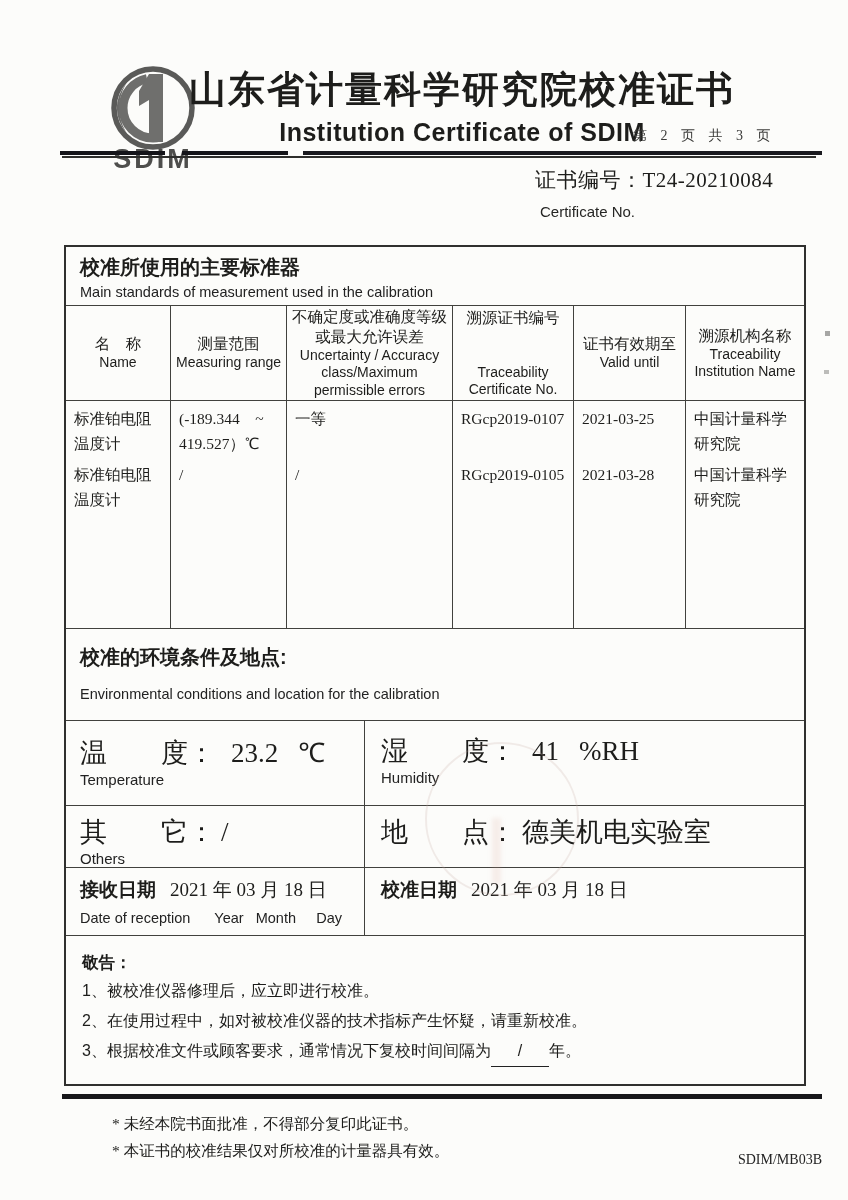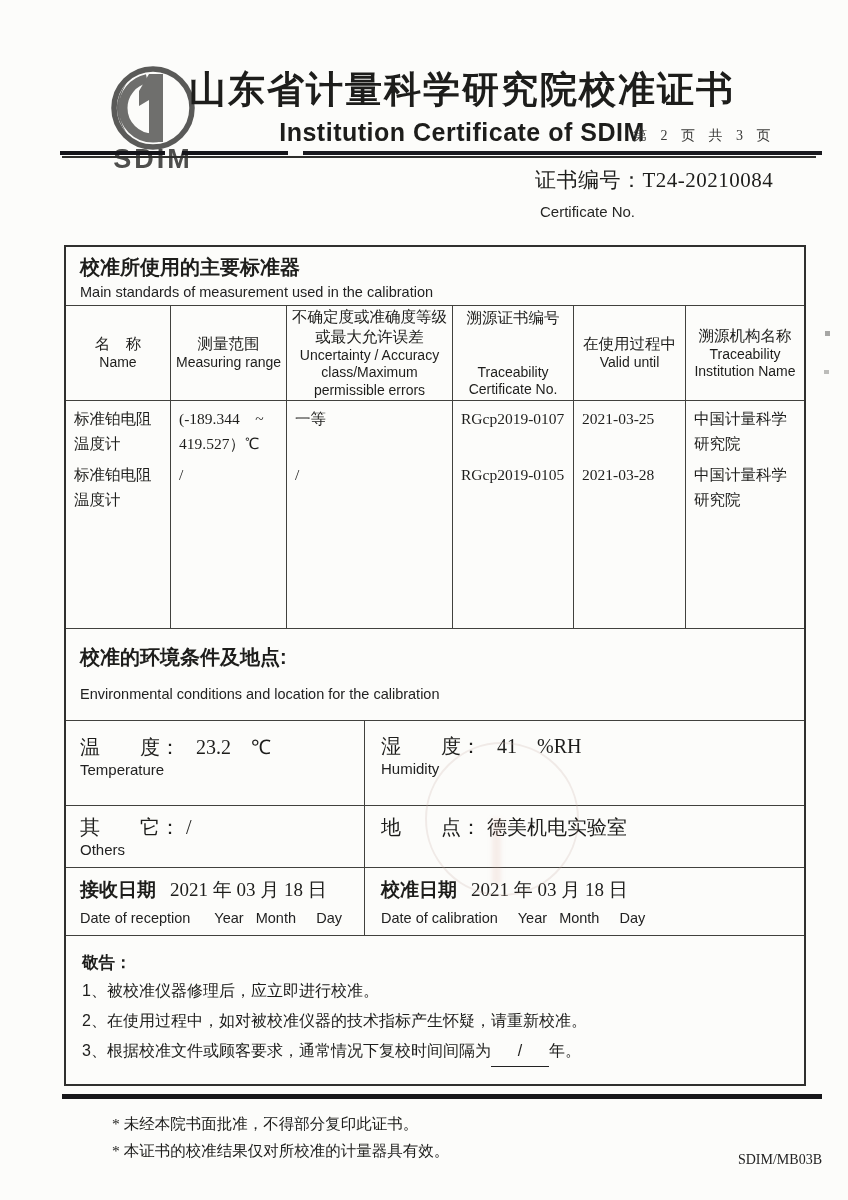--- a/index.html
+++ b/index.html
@@ -139,7 +139,7 @@
         <span class="th-en">Traceability Certificate No.</span>
       </div>
       <div class="cell c5 th-cell">
-        <span class="th-zh">在使用过程中</span>
+        <span class="th-zh">证书有效期至</span>
         <span class="th-en">Valid until</span>
       </div>
       <div class="cell c6 th-cell">

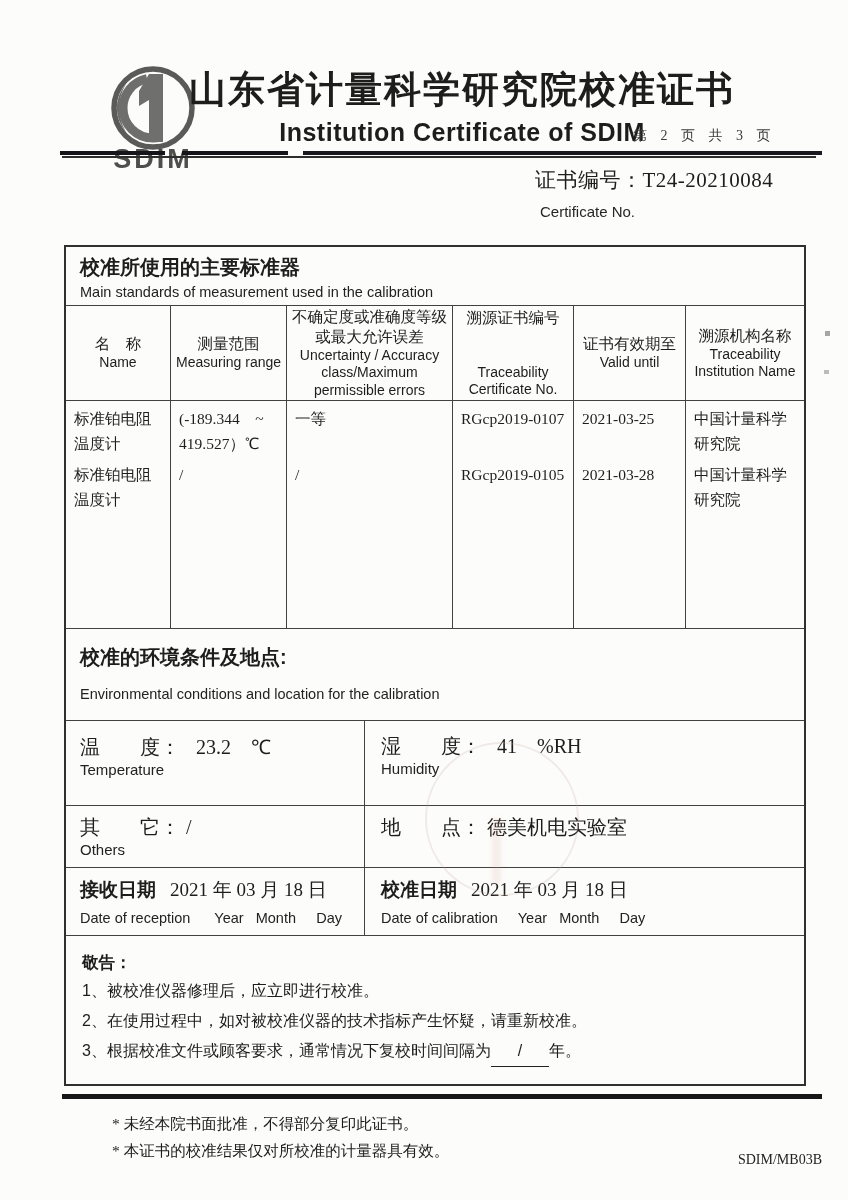--- a/index.html
+++ b/index.html
@@ -58,7 +58,7 @@
   .cell-r{flex:1;padding:12px 0 0 16px;box-sizing:border-box;}
   .row-oth .cell-l,.row-oth .cell-r{padding-top:8px;}
   .row-date .cell-l,.row-date .cell-r{padding-top:9px;}
-  .env-main{font-size:20px;}
+  .env-main{font-size:27px;}
   .env-val{margin-left:16px;} .env-unit{margin-left:20px;}
   .env-val-tight{margin-left:6px;}
   .env-caption{font-size:15px;font-family:"Liberation Sans",sans-serif;color:#222;}

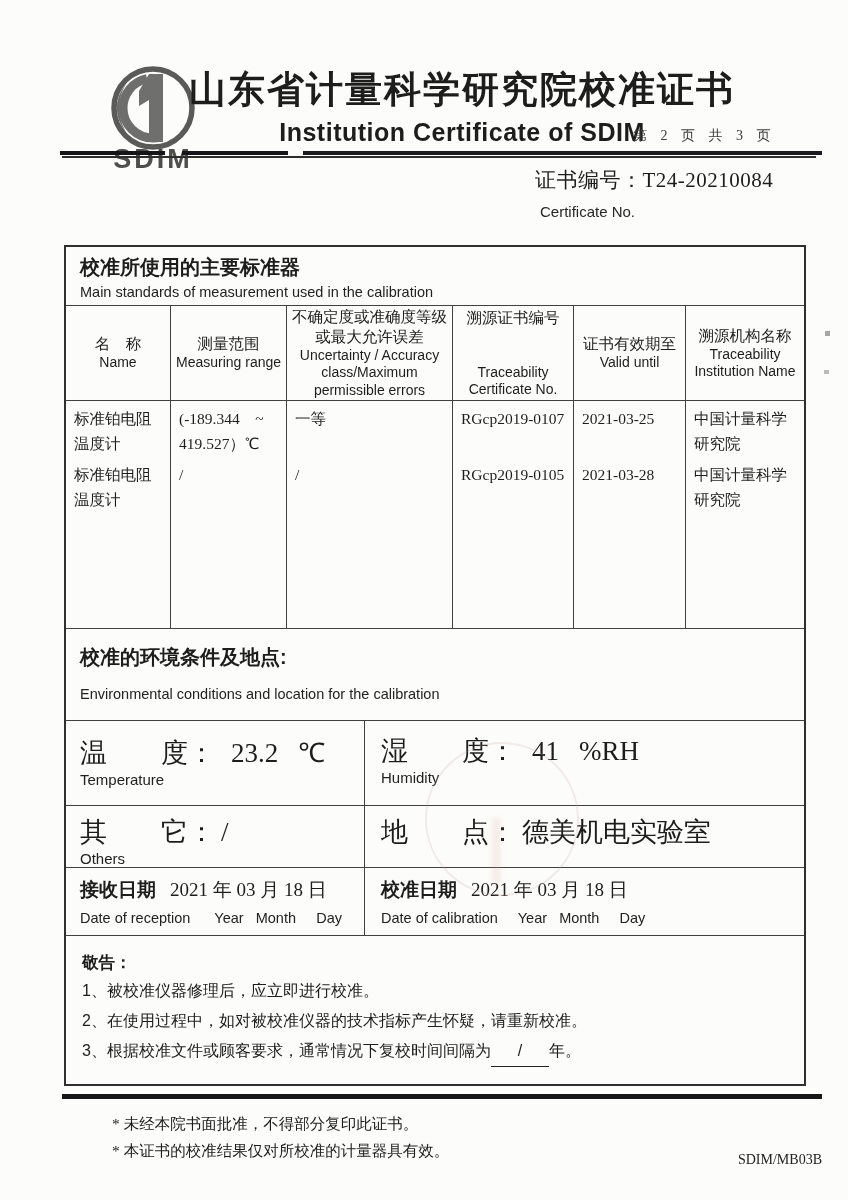--- a/index.html
+++ b/index.html
@@ -220,7 +220,6 @@
         <div class="date-main">
           <span class="date-label">校准日期</span><span class="date-val">2021 年 03 月 18 日</span>
         </div>
-        <div class="date-caption pre">Date of calibration     Year   Month     Day</div>
       </div>
     </div>
 

